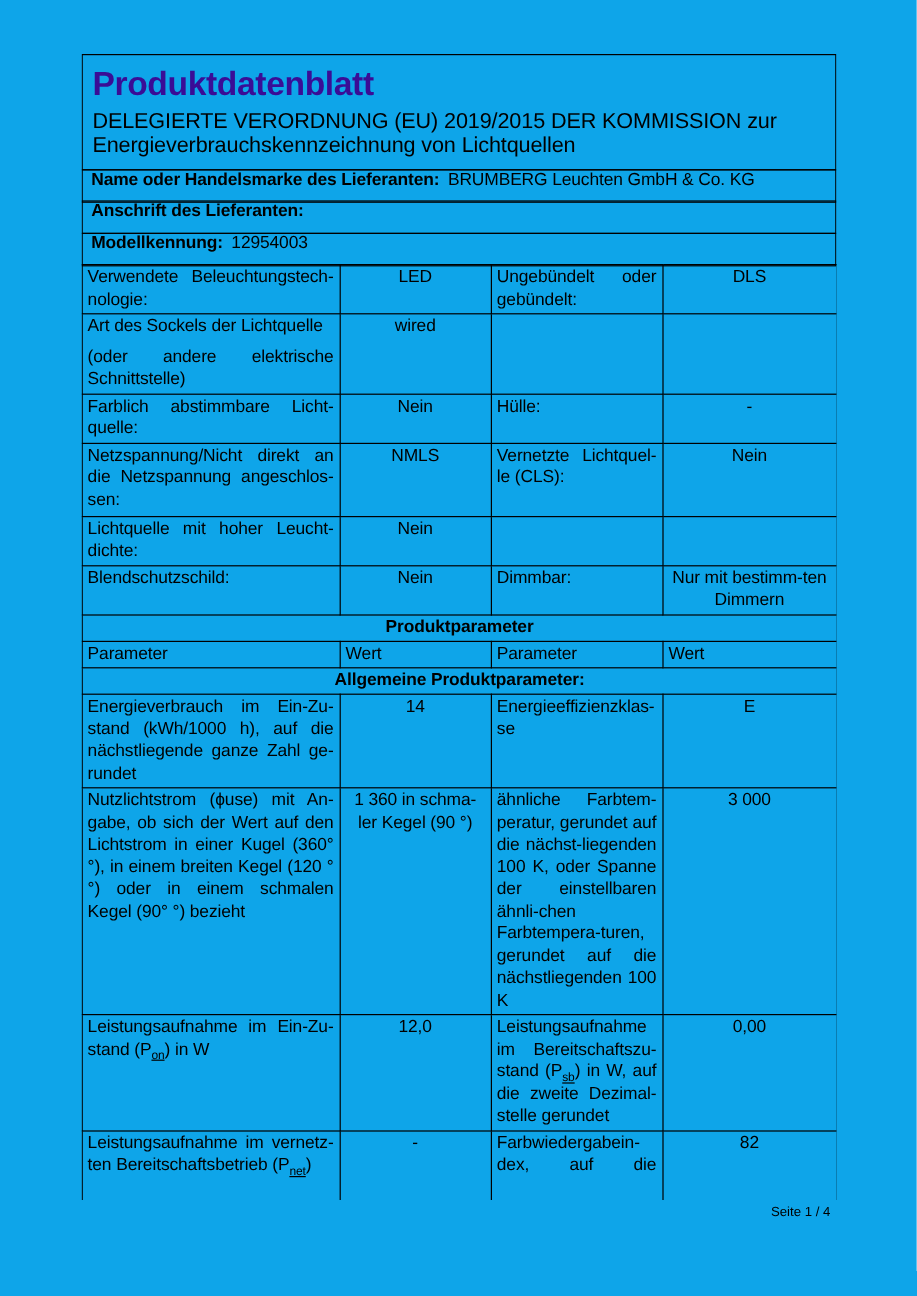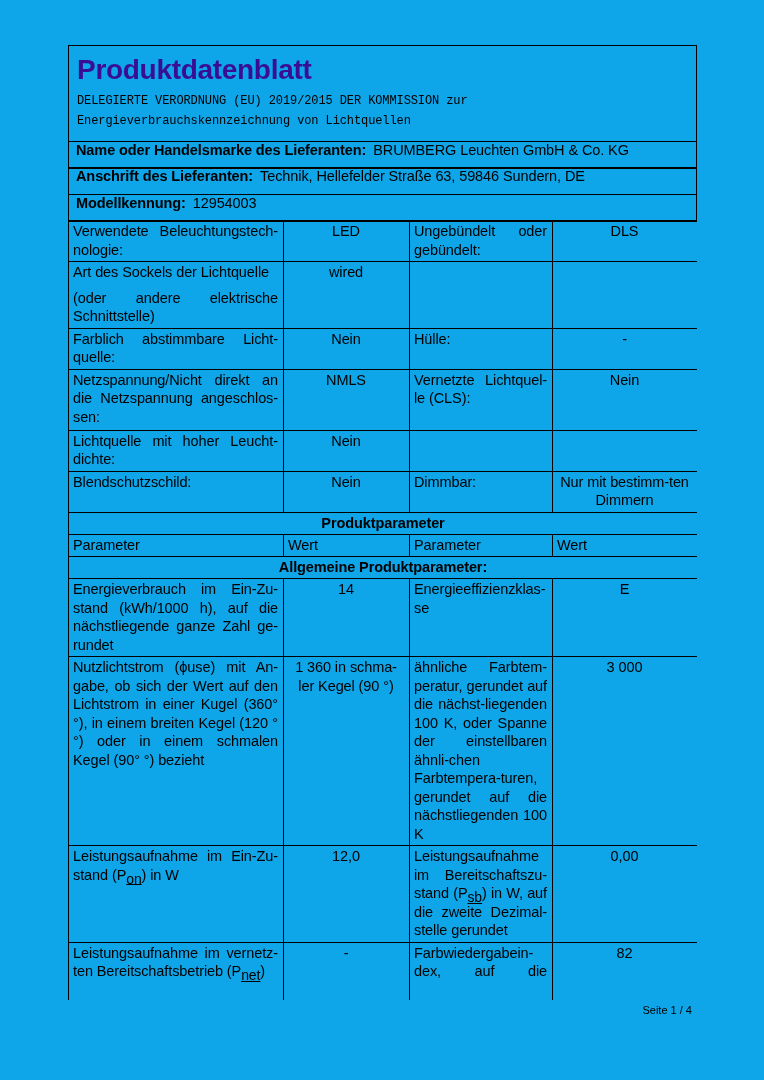--- a/index.html
+++ b/index.html
@@ -36,7 +36,7 @@
     font-weight: bold;
     letter-spacing: -0.3px;
   }
-  .sub { font-size: 12px; line-height: 20px; letter-spacing: -0.1px; font-family: Liberation Mono, monospace; }
+  .sub { font-size: 18px; line-height: 20px; letter-spacing: -0.1px; }
   .info {
     height: 28px;
     display: flex;

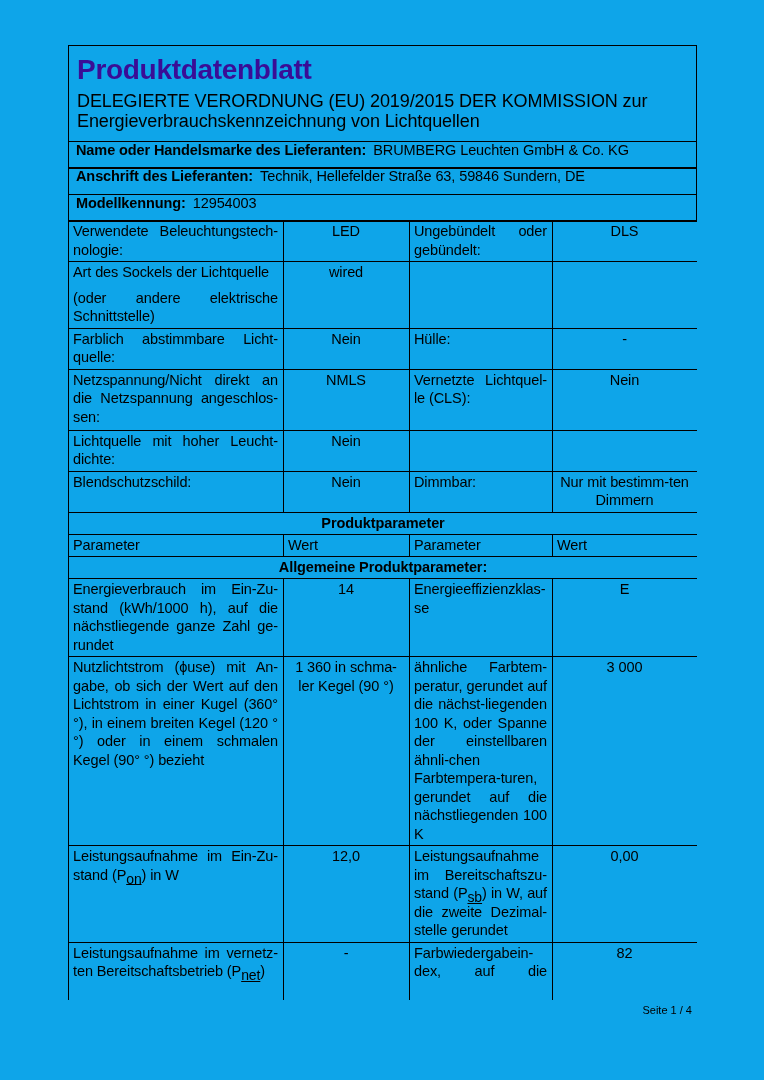--- a/index.html
+++ b/index.html
@@ -95,7 +95,6 @@
     </div>
     <div class="box info">
       <span class="lbl">Anschrift des Lieferanten:</span>
-      <span class="val">Technik, Hellefelder Straße 63, 59846 Sundern, DE</span>
     </div>
     <div class="box info">
       <span class="lbl">Modellkennung:</span>

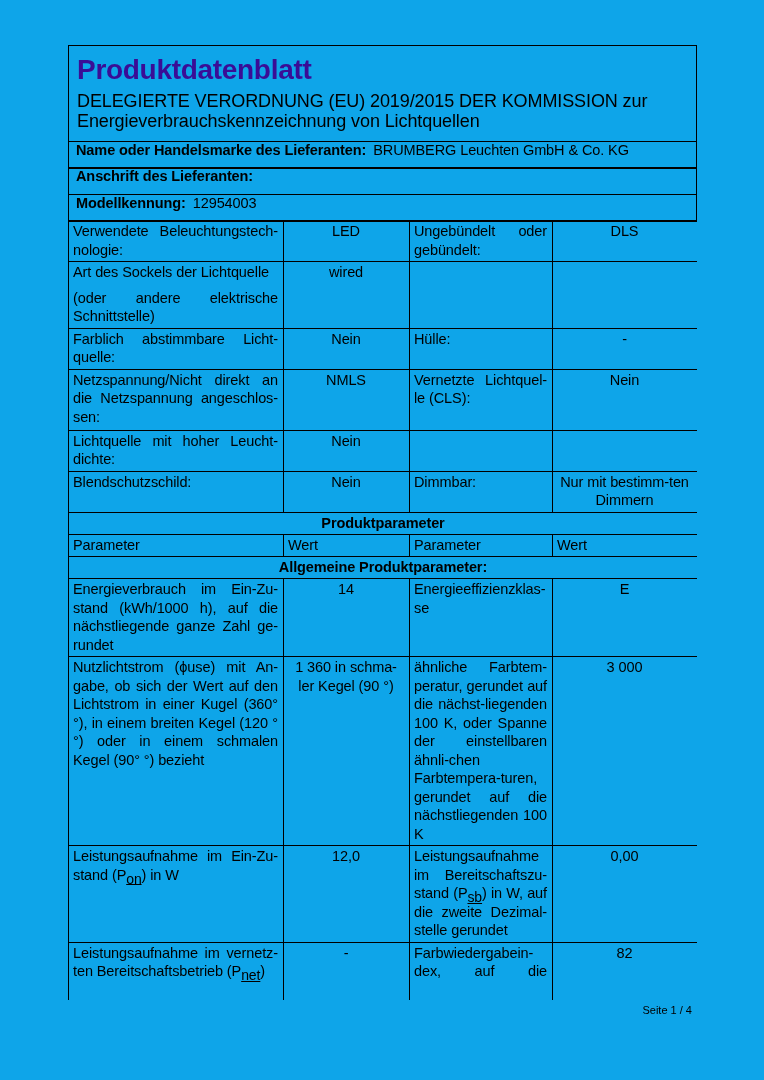--- a/index.html
+++ b/index.html
@@ -68,7 +68,7 @@
   tr.sec td { text-align: center; font-weight: bold; padding: 1px 3px; }
   tr.colhdr td { text-align: left; }
   .gap { display: block; margin-top: 7px; }
-  sub { font-size: 14px; line-height: 0; text-decoration: underline; }
+  sub { font-size: 10px; line-height: 0; text-decoration: underline; }
   .footer {
     position: absolute;
     top: 1004px;

